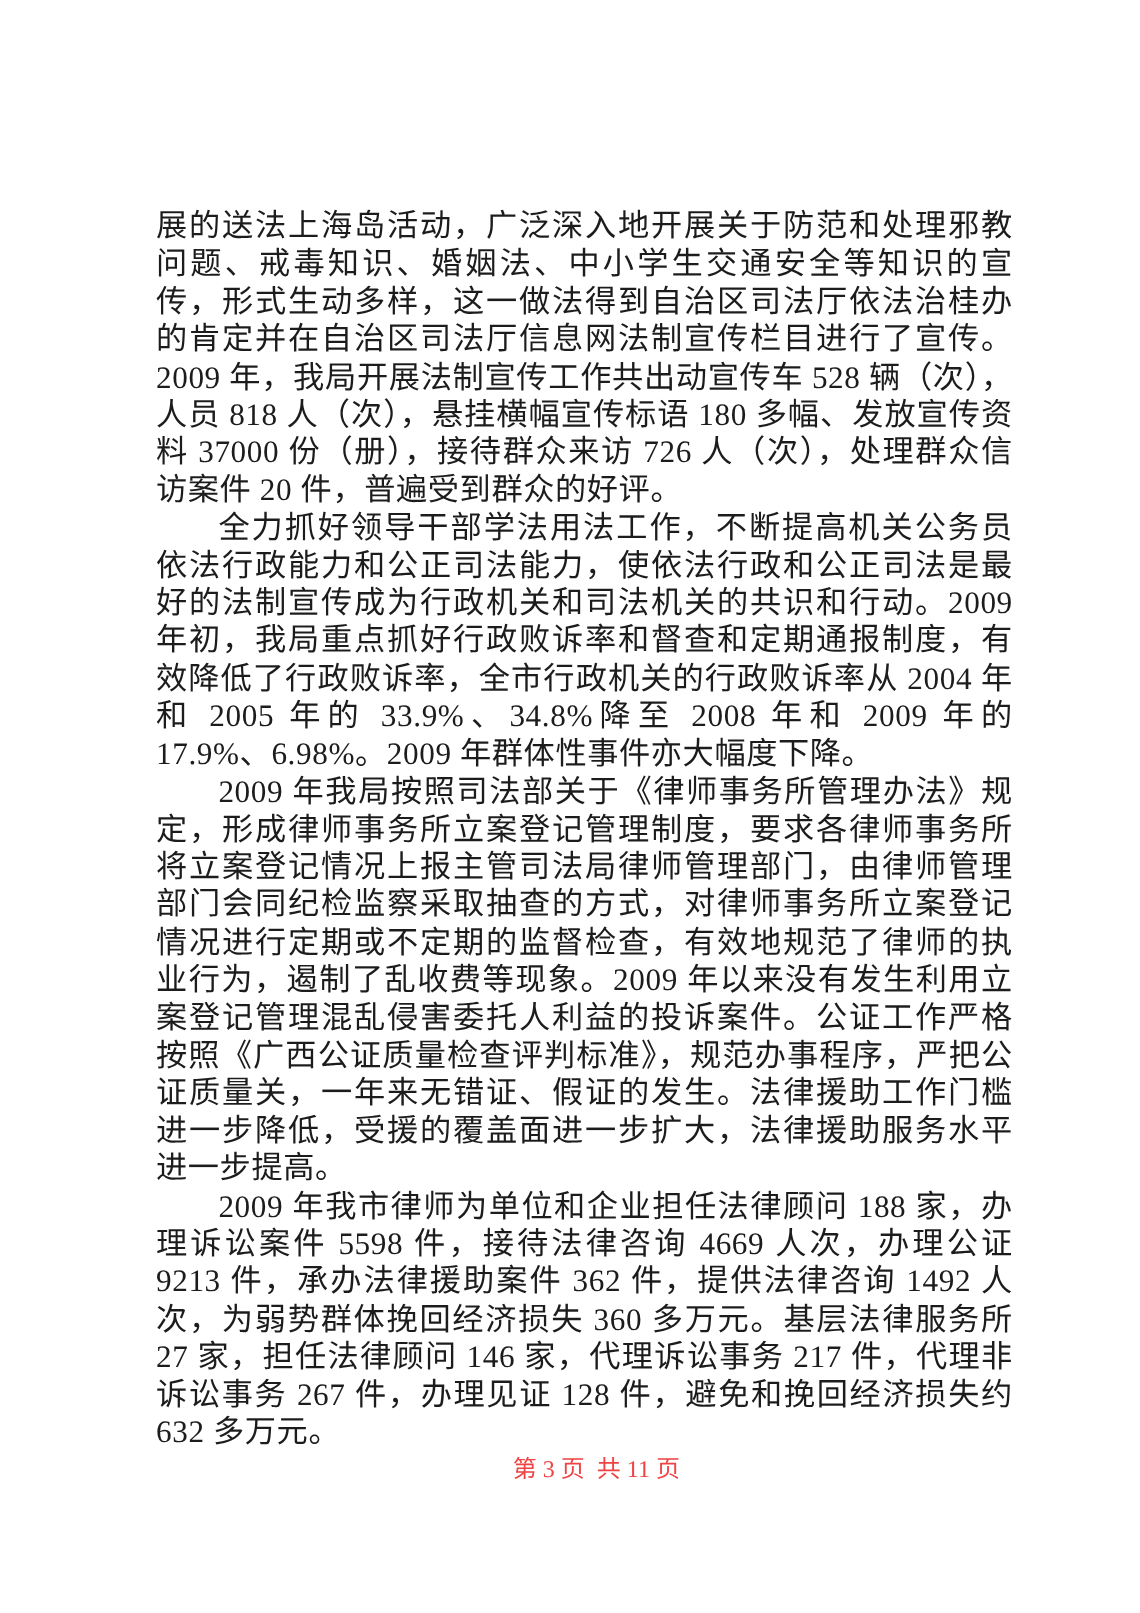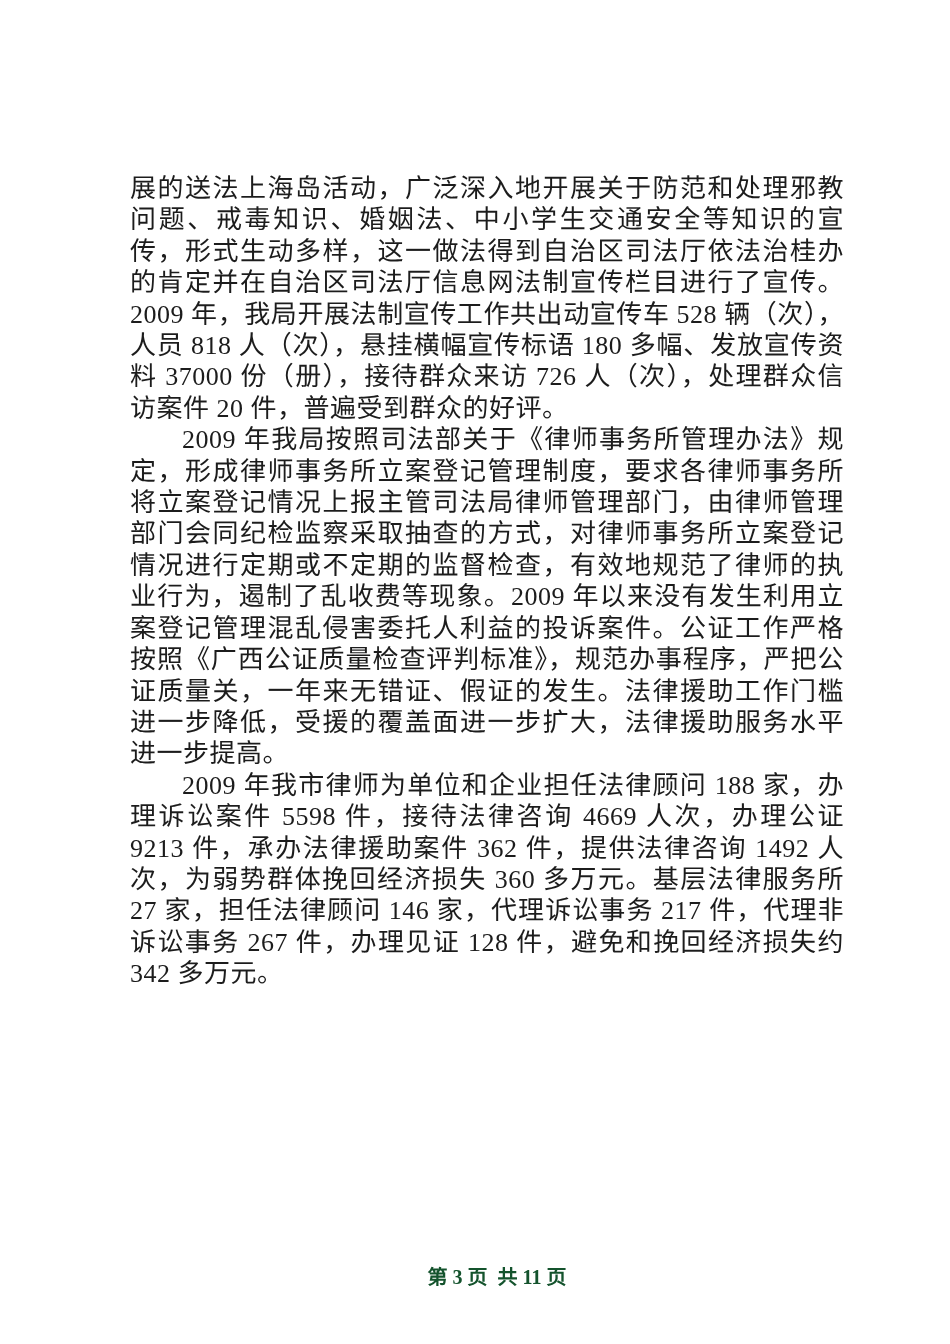--- a/index.html
+++ b/index.html
@@ -59,6 +59,7 @@
 
   <div class="text-block">
     <p class="no-indent">展的送法上海岛活动，广泛深入地开展关于防范和处理邪教问题、戒毒知识、婚姻法、中小学生交通安全等知识的宣传，形式生动多样，这一做法得到自治区司法厅依法治桂办的肯定并在自治区司法厅信息网法制宣传栏目进行了宣传。2009 年，我局开展法制宣传工作共出动宣传车 528 辆（次），人员 818 人（次），悬挂横幅宣传标语 180 多幅、发放宣传资料 37000 份（册），接待群众来访 726 人（次），处理群众信访案件 20 件，普遍受到群众的好评。</p>
+    <p>全力抓好领导干部学法用法工作，不断提高机关公务员依法行政能力和公正司法能力，使依法行政和公正司法是最好的法制宣传成为行政机关和司法机关的共识和行动。2009 年初，我局重点抓好行政败诉率和督查和定期通报制度，有效降低了行政败诉率，全市行政机关的行政败诉率从 2004 年和 2005 年的 33.9%、34.8%降至 2008 年和 2009 年的 17.9%、6.98%。2009 年群体性事件亦大幅度下降。</p>
     <p>2009 年我局按照司法部关于《律师事务所管理办法》规定，形成律师事务所立案登记管理制度，要求各律师事务所将立案登记情况上报主管司法局律师管理部门，由律师管理部门会同纪检监察采取抽查的方式，对律师事务所立案登记情况进行定期或不定期的监督检查，有效地规范了律师的执业行为，遏制了乱收费等现象。2009 年以来没有发生利用立案登记管理混乱侵害委托人利益的投诉案件。公证工作严格按照《广西公证质量检查评判标准》，规范办事程序，严把公证质量关，一年来无错证、假证的发生。法律援助工作门槛进一步降低，受援的覆盖面进一步扩大，法律援助服务水平进一步提高。</p>
     <p>2009 年我市律师为单位和企业担任法律顾问 188 家，办理诉讼案件 5598 件，接待法律咨询 4669 人次，办理公证 9213 件，承办法律援助案件 362 件，提供法律咨询 1492 人次，为弱势群体挽回经济损失 360 多万元。基层法律服务所 27 家，担任法律顾问 146 家，代理诉讼事务 217 件，代理非诉讼事务 267 件，办理见证 128 件，避免和挽回经济损失约 342 多万元。</p>
   </div>

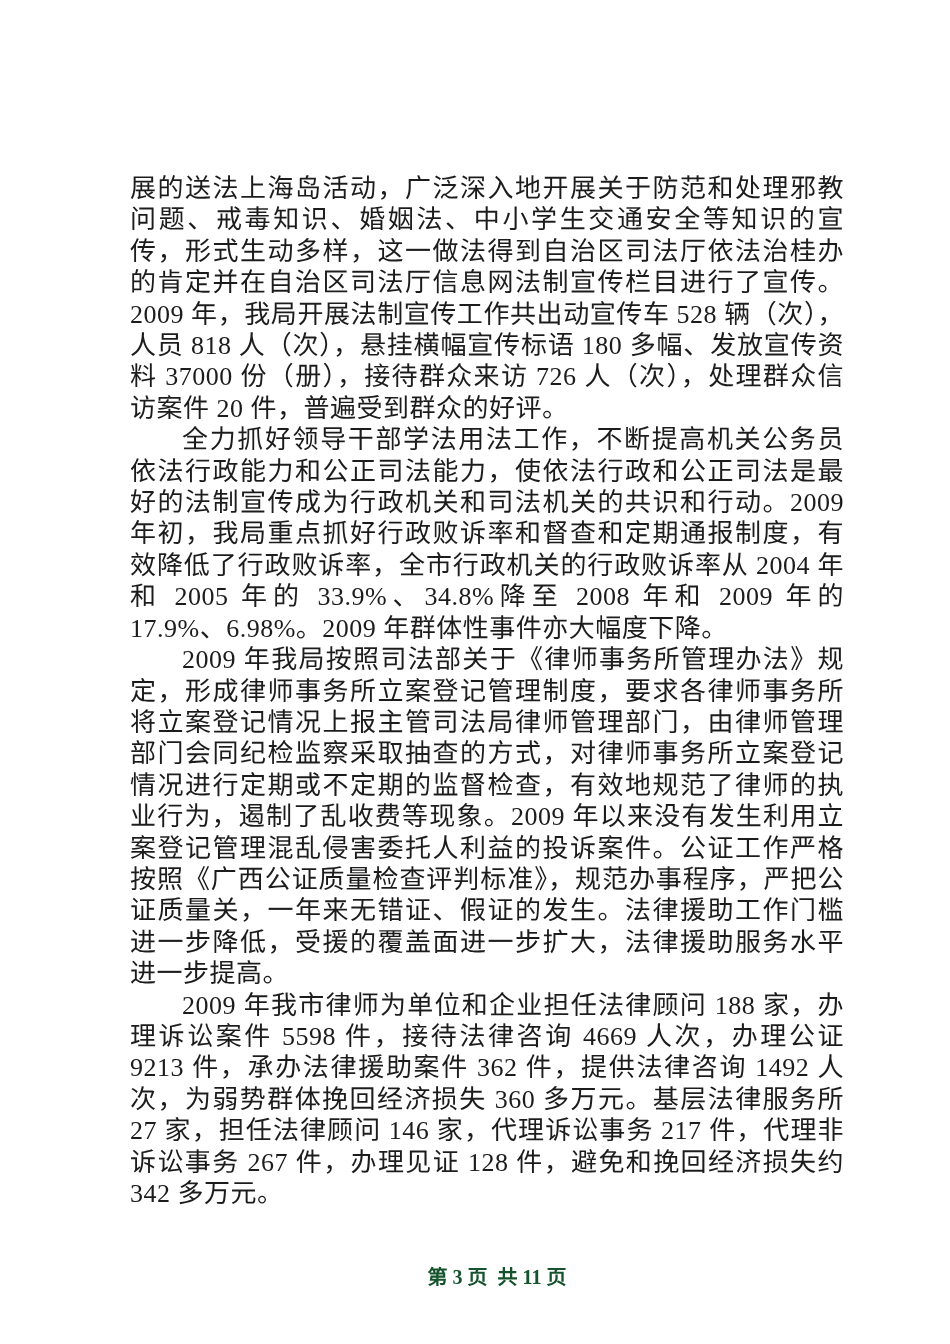--- a/index.html
+++ b/index.html
@@ -61,7 +61,7 @@
     <p class="no-indent">展的送法上海岛活动，广泛深入地开展关于防范和处理邪教问题、戒毒知识、婚姻法、中小学生交通安全等知识的宣传，形式生动多样，这一做法得到自治区司法厅依法治桂办的肯定并在自治区司法厅信息网法制宣传栏目进行了宣传。2009 年，我局开展法制宣传工作共出动宣传车 528 辆（次），人员 818 人（次），悬挂横幅宣传标语 180 多幅、发放宣传资料 37000 份（册），接待群众来访 726 人（次），处理群众信访案件 20 件，普遍受到群众的好评。</p>
     <p>全力抓好领导干部学法用法工作，不断提高机关公务员依法行政能力和公正司法能力，使依法行政和公正司法是最好的法制宣传成为行政机关和司法机关的共识和行动。2009 年初，我局重点抓好行政败诉率和督查和定期通报制度，有效降低了行政败诉率，全市行政机关的行政败诉率从 2004 年和 2005 年的 33.9%、34.8%降至 2008 年和 2009 年的 17.9%、6.98%。2009 年群体性事件亦大幅度下降。</p>
     <p>2009 年我局按照司法部关于《律师事务所管理办法》规定，形成律师事务所立案登记管理制度，要求各律师事务所将立案登记情况上报主管司法局律师管理部门，由律师管理部门会同纪检监察采取抽查的方式，对律师事务所立案登记情况进行定期或不定期的监督检查，有效地规范了律师的执业行为，遏制了乱收费等现象。2009 年以来没有发生利用立案登记管理混乱侵害委托人利益的投诉案件。公证工作严格按照《广西公证质量检查评判标准》，规范办事程序，严把公证质量关，一年来无错证、假证的发生。法律援助工作门槛进一步降低，受援的覆盖面进一步扩大，法律援助服务水平进一步提高。</p>
-    <p>2009 年我市律师为单位和企业担任法律顾问 188 家，办理诉讼案件 5598 件，接待法律咨询 4669 人次，办理公证 9213 件，承办法律援助案件 362 件，提供法律咨询 1492 人次，为弱势群体挽回经济损失 360 多万元。基层法律服务所 27 家，担任法律顾问 146 家，代理诉讼事务 217 件，代理非诉讼事务 267 件，办理见证 128 件，避免和挽回经济损失约 342 多万元。</p>
+    <p>2009 年我市律师为单位和企业担任法律顾问 188 家，办理诉讼案件 5598 件，接待法律咨询 4669 人次，办理公证 9213 件，承办法律援助案件 362 件，提供法律咨询 1492 人次，为弱势群体挽回经济损失 360 多万元。基层法律服务所 27 家，担任法律顾问 146 家，代理诉讼事务 217 件，代理非诉讼事务 267 件，办理见证 128 件，避免和挽回经济损失约 632 多万元。</p>
   </div>
 
   <div class="footer">

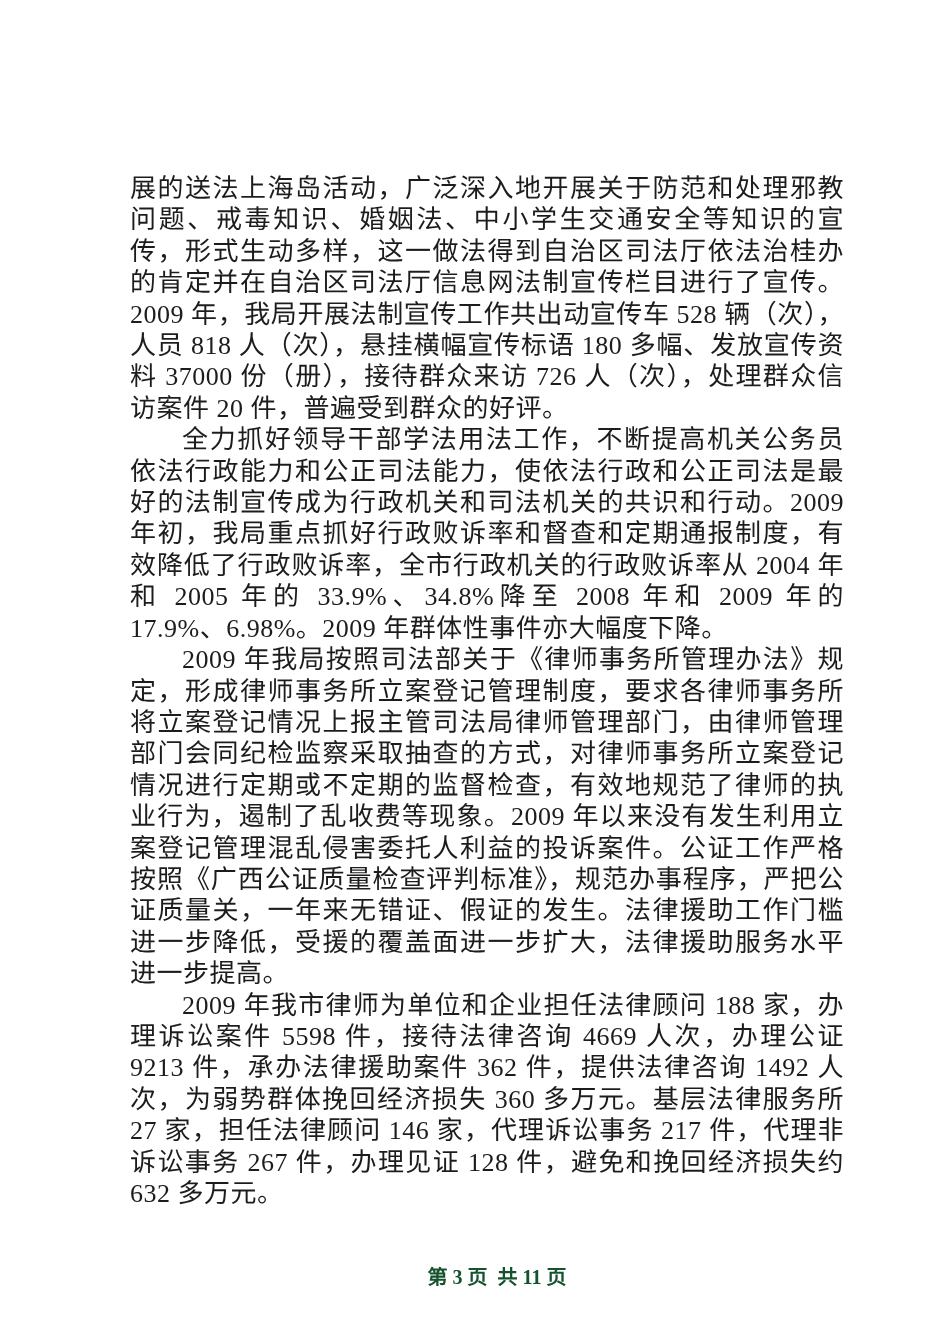--- a/index.html
+++ b/index.html
@@ -43,13 +43,12 @@
     position: absolute;
     left: 130px;
     width: 714px;
-    top: 1238px;
+    top: 1186px;
     text-align: center;
     font-size: 20px;
     line-height: 26px;
     white-space: pre-wrap;
-    color: #14532d;
-    font-weight: bold;
+    color: #ef4444;
   }
 </style>
 </head>

